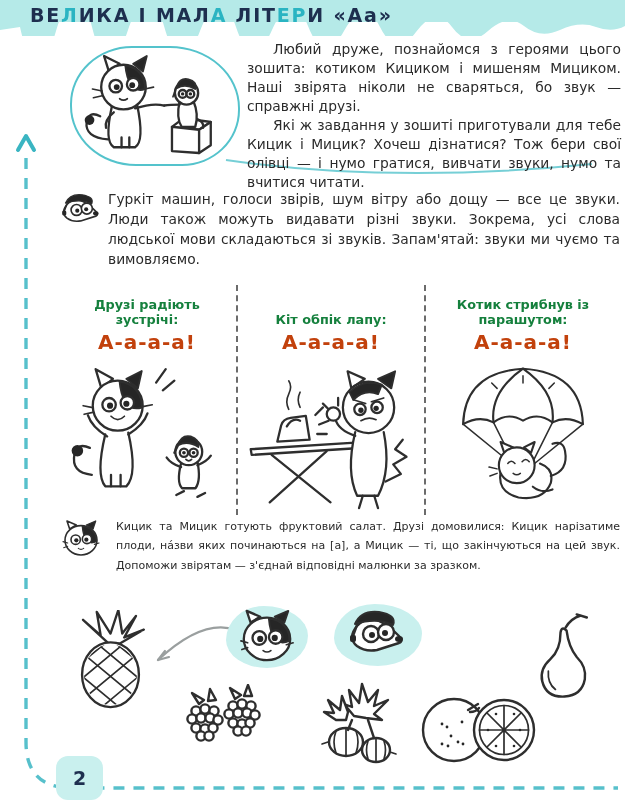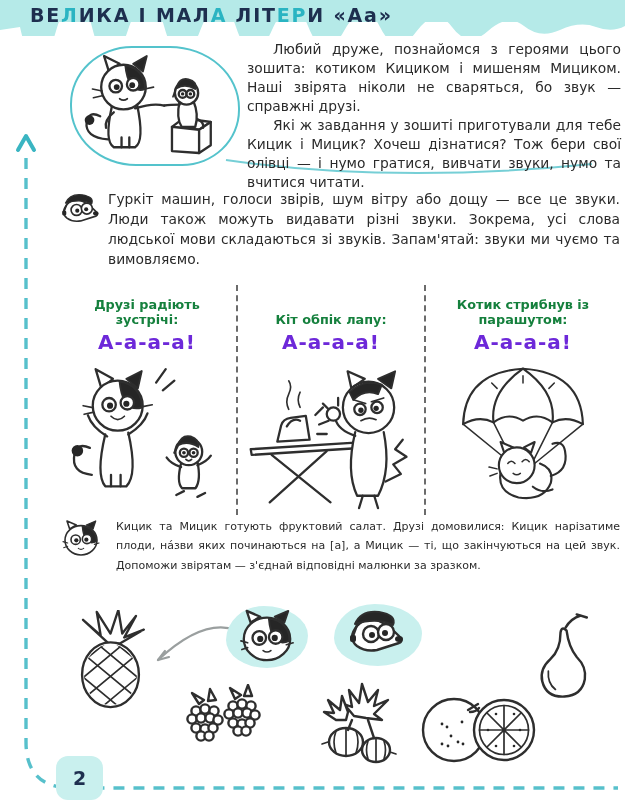--- a/index.html
+++ b/index.html
@@ -47,7 +47,7 @@
   .panel + .panel{border-left:2.5px dashed #6b6b6b;align-items:center;}
   .caption{height:42px;display:flex;align-items:flex-end;justify-content:center;text-align:center;
            font-size:12.8px;font-weight:bold;line-height:15px;color:#15803d;padding:0 10px;}
-  .exclaim{font-size:20px;font-weight:bold;color:#6d28d9;margin-top:3px;letter-spacing:1px;}
+  .exclaim{font-size:20px;font-weight:bold;color:#c2410c;margin-top:3px;letter-spacing:1px;}
   .panel-art{margin-top:4px;}
 
   

